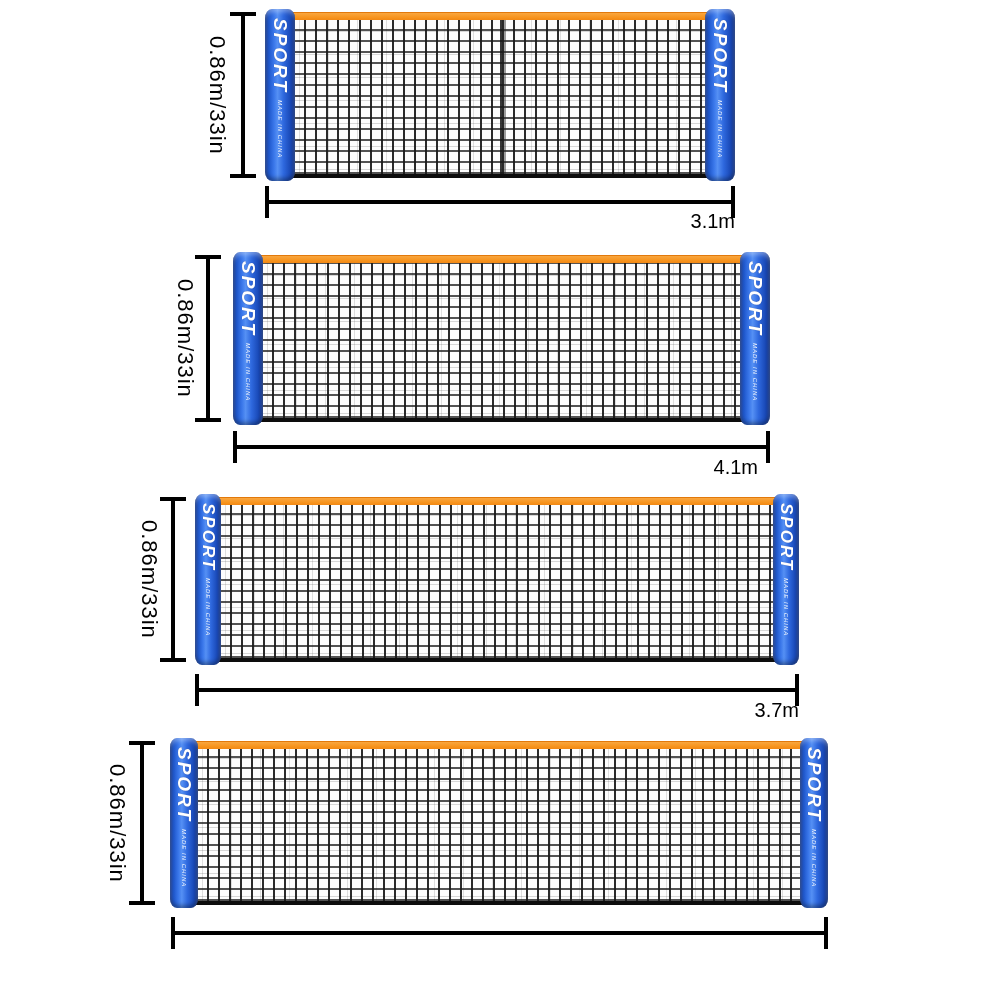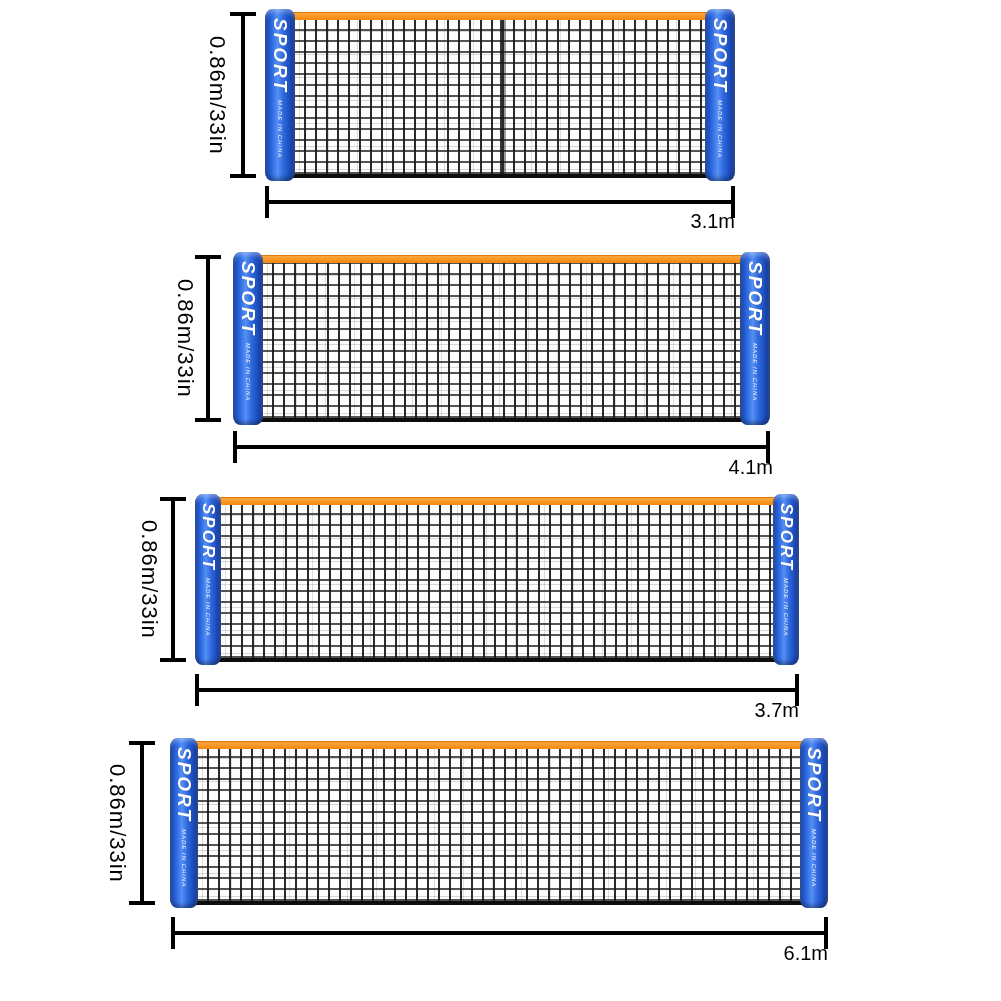--- a/index.html
+++ b/index.html
@@ -111,7 +111,7 @@
     position:absolute; text-align:right; font-size:20px; color:#000; line-height:1.2;
   }
   .n1-hlabel { left:265px; top:209px; width:470px; }
-  .n2-hlabel { left:236px; top:455px; width:537px; }
+  .n2-hlabel { left:221px; top:455px; width:537px; }
   .n3-hlabel { left:195px; top:698px; width:604px; }
   .n4-hlabel { left:171px; top:941px; width:657px; }
 </style>

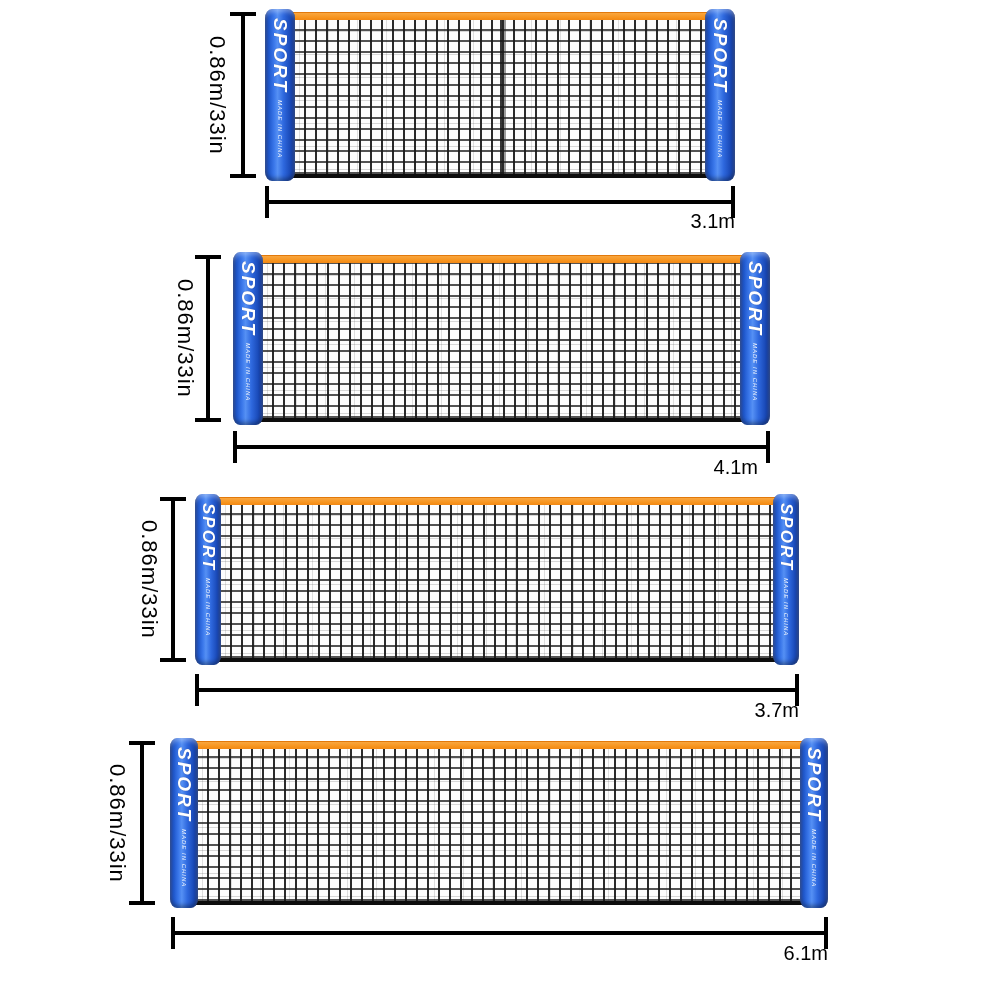--- a/index.html
+++ b/index.html
@@ -206,7 +206,6 @@
     </div>
   </div>
   <div class="hdim n4-hdim"></div>
-  <div class="hlabel n4-hlabel">6.1m</div>
 
 </div>
 

